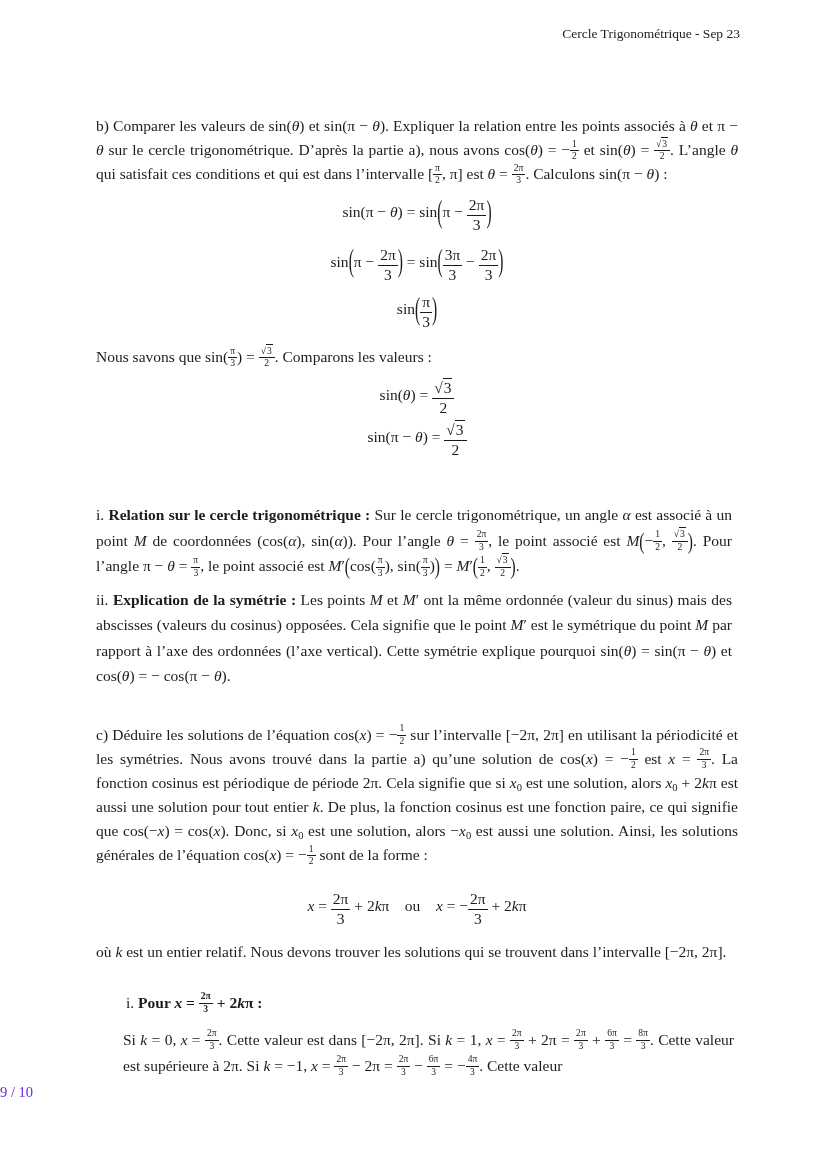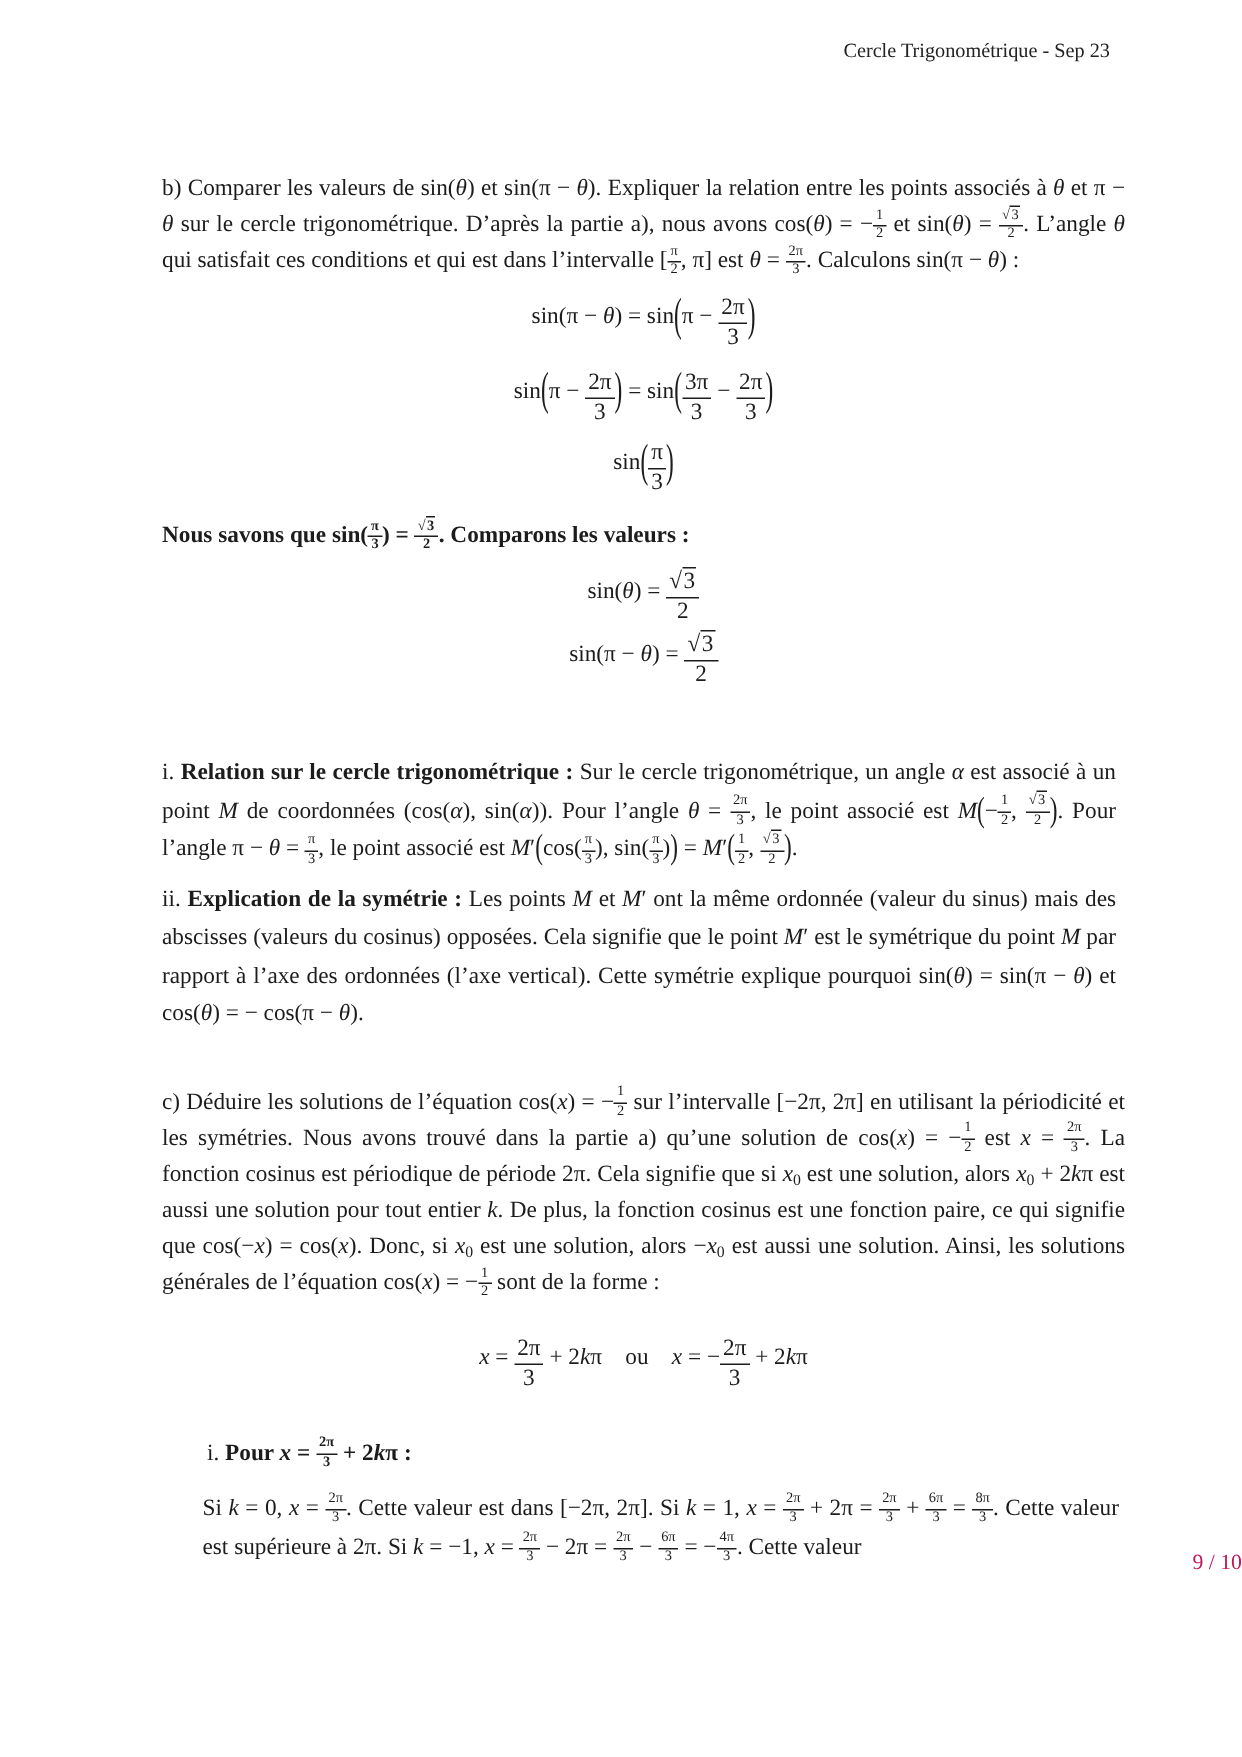--- a/index.html
+++ b/index.html
@@ -8,7 +8,7 @@
     font-family:"Liberation Serif","DejaVu Serif",serif;color:#1c1c1c;overflow:hidden;
   }
   .header{position:absolute;top:26px;left:92px;width:648px;text-align:right;font-size:13.5px;color:#222;}
-  .content{position:absolute;top:0;left:108px;width:642px;font-size:15.5px;}
+  .content{position:absolute;top:0;left:96px;width:642px;font-size:15.5px;}
   .blk{margin:0;}
   .p{text-align:justify;line-height:24px;}
   .eq{text-align:center;line-height:normal;padding:2px 0;}

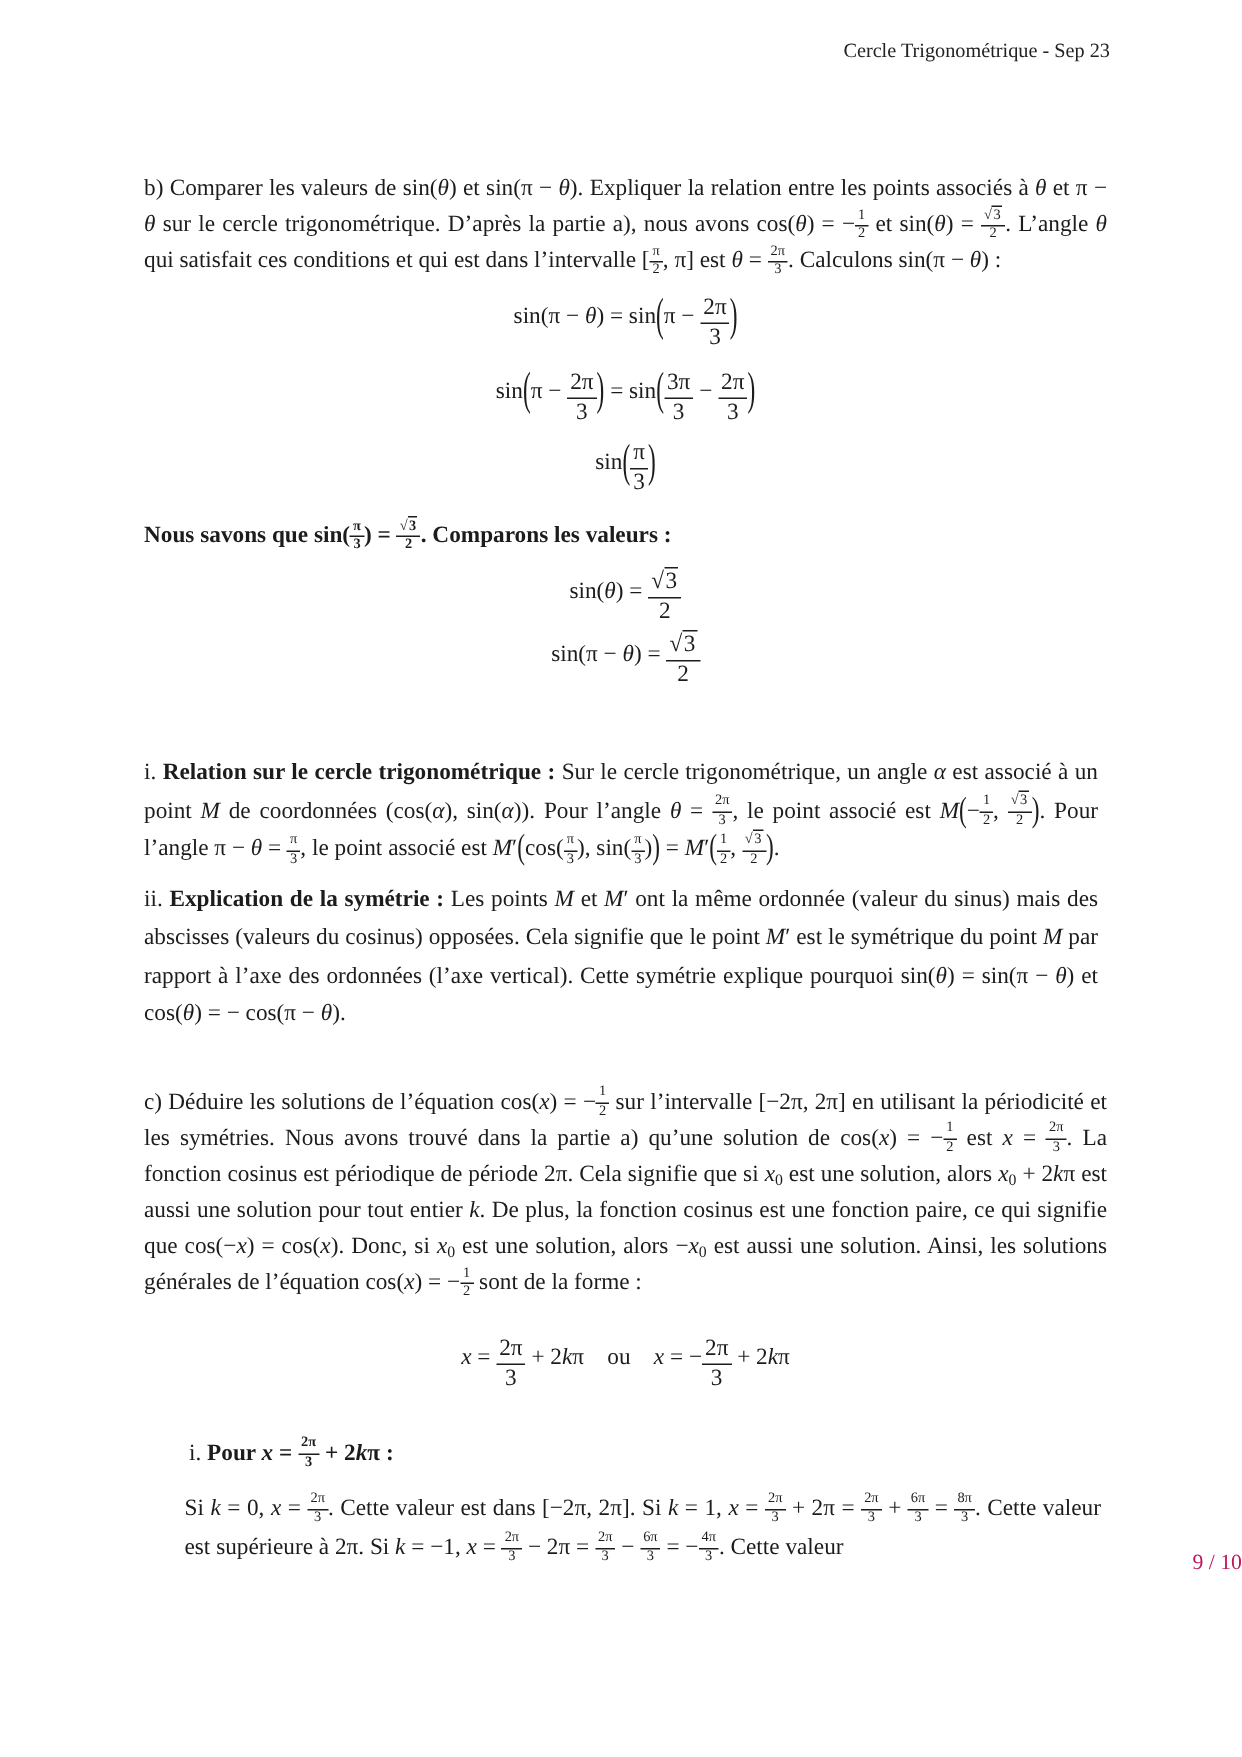--- a/index.html
+++ b/index.html
@@ -40,7 +40,7 @@
       <div class="blk eq" style="margin-top: 8px;">sin(π − <i>θ</i>) = sin<span class="bigp">(</span>π − <span class="frac"><span class="num">2π</span><span class="den">3</span></span><span class="bigp">)</span></div>
       <div class="blk eq" style="margin-top: 8px;">sin<span class="bigp">(</span>π − <span class="frac"><span class="num">2π</span><span class="den">3</span></span><span class="bigp">)</span> = sin<span class="bigp">(</span><span class="frac"><span class="num">3π</span><span class="den">3</span></span> − <span class="frac"><span class="num">2π</span><span class="den">3</span></span><span class="bigp">)</span></div>
       <div class="blk eq" style="margin-top: 6px;">sin<span class="bigp">(</span><span class="frac"><span class="num">π</span><span class="den">3</span></span><span class="bigp">)</span></div>
-      <div class="blk p" style="margin-top: 12px; font-weight: bold;">Nous savons que sin(<span class="frac"><span class="num">π</span><span class="den">3</span></span>) = <span class="frac"><span class="num"><span class="rt"><span class="rad">√</span><span class="vin">3</span></span></span><span class="den">2</span></span>. Comparons les valeurs :</div>
+      <div class="blk p" style="margin-top: 12px;">Nous savons que sin(<span class="frac"><span class="num">π</span><span class="den">3</span></span>) = <span class="frac"><span class="num"><span class="rt"><span class="rad">√</span><span class="vin">3</span></span></span><span class="den">2</span></span>. Comparons les valeurs :</div>
       <div class="blk eq" style="margin-top: 8px;">sin(<i>θ</i>) = <span class="frac"><span class="num"><span class="rt"><span class="rad">√</span><span class="vin">3</span></span></span><span class="den">2</span></span></div>
       <div class="blk eq" style=" font-family: Liberation Serif, serif;">sin(π − <i>θ</i>) = <span class="frac"><span class="num"><span class="rt"><span class="rad">√</span><span class="vin">3</span></span></span><span class="den">2</span></span></div>
       <div class="blk li" style="margin-top: 42px;">i. <b>Relation sur le cercle trigonométrique :</b> Sur le cercle trigonométrique, un angle <i>α</i> est associé à un point <i>M</i> de coordonnées (cos(<i>α</i>), sin(<i>α</i>)). Pour l’angle <i>θ</i> = <span class="frac"><span class="num">2π</span><span class="den">3</span></span>, le point associé est <i>M</i><span class="bigp">(</span>−<span class="frac"><span class="num">1</span><span class="den">2</span></span>, <span class="frac"><span class="num"><span class="rt"><span class="rad">√</span><span class="vin">3</span></span></span><span class="den">2</span></span><span class="bigp">)</span>. Pour l’angle π − <i>θ</i> = <span class="frac"><span class="num">π</span><span class="den">3</span></span>, le point associé est <i>M</i>′<span class="bigp">(</span>cos(<span class="frac"><span class="num">π</span><span class="den">3</span></span>), sin(<span class="frac"><span class="num">π</span><span class="den">3</span></span>)<span class="bigp">)</span> = <i>M</i>′<span class="bigp">(</span><span class="frac"><span class="num">1</span><span class="den">2</span></span>, <span class="frac"><span class="num"><span class="rt"><span class="rad">√</span><span class="vin">3</span></span></span><span class="den">2</span></span><span class="bigp">)</span>.</div>

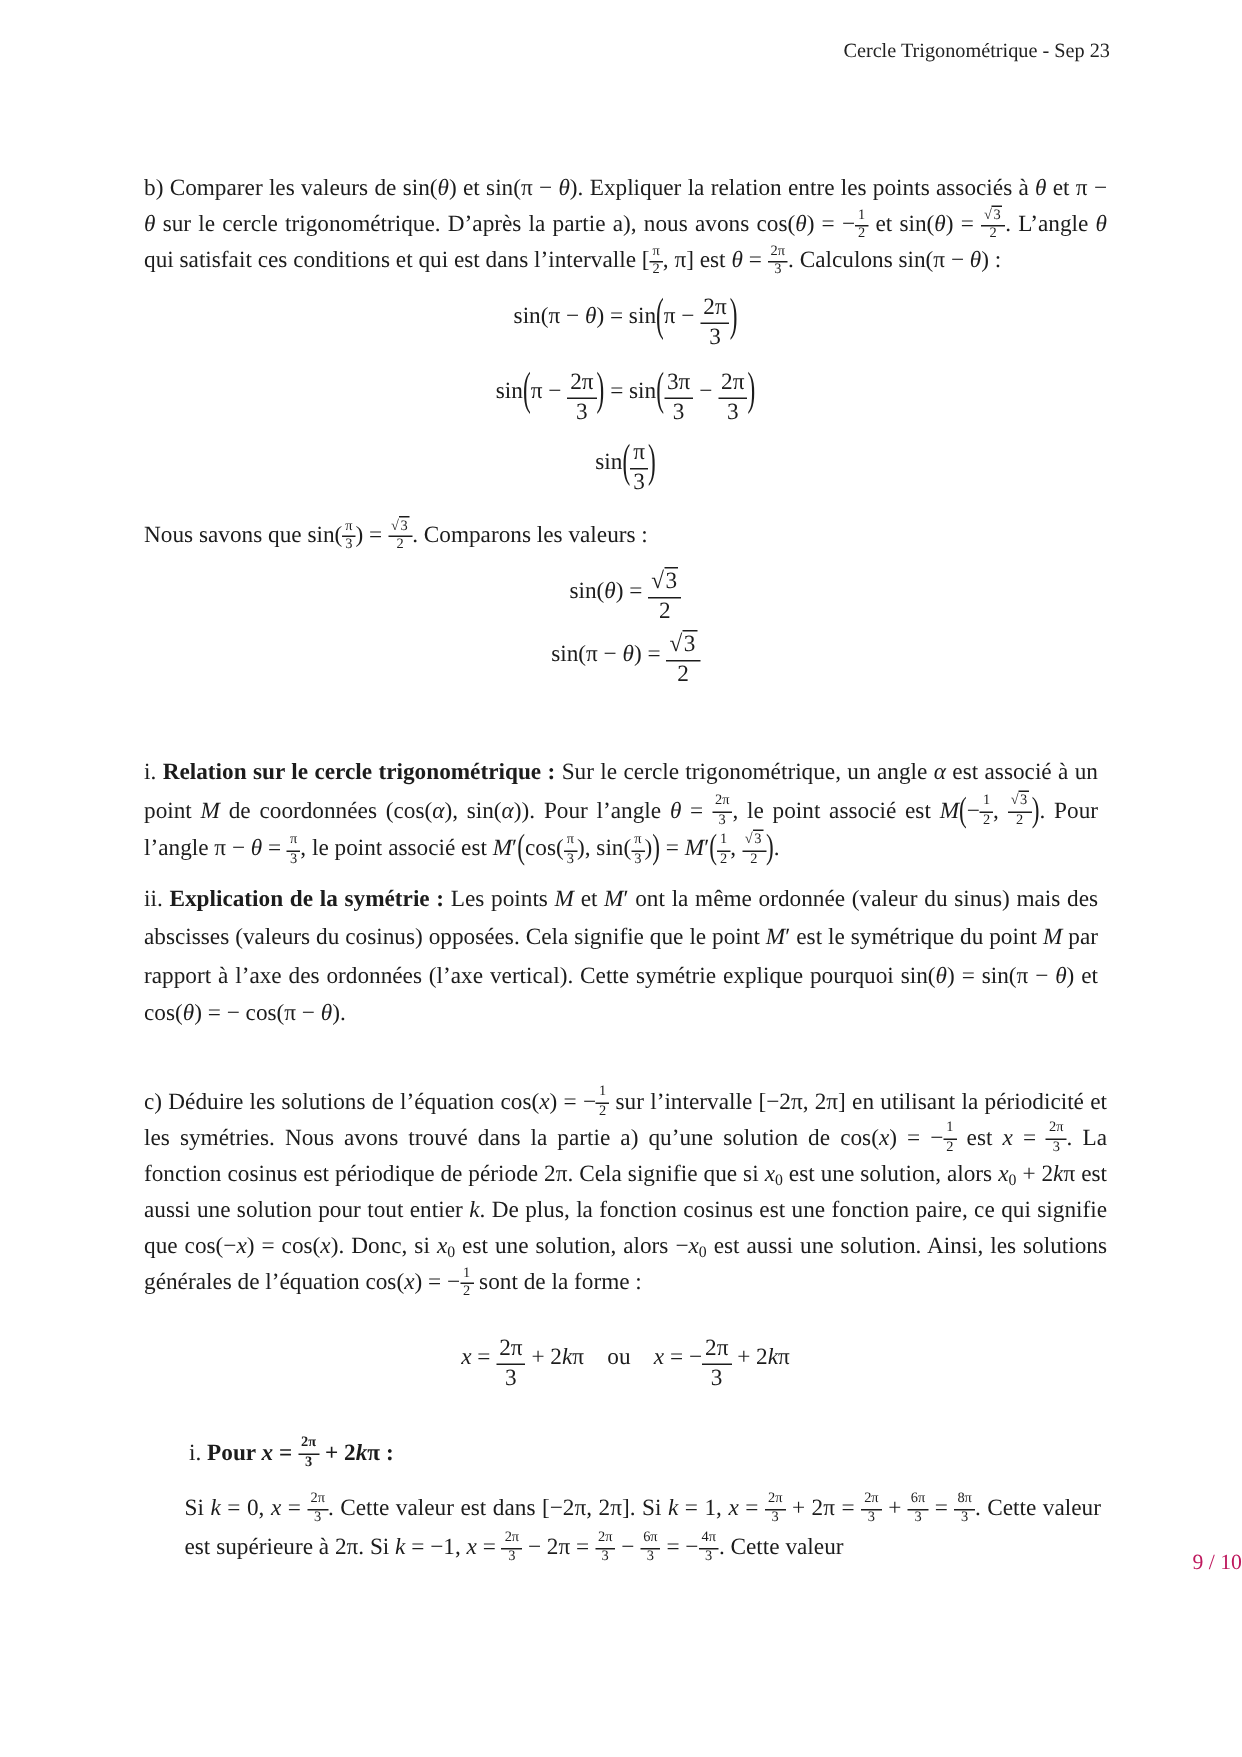--- a/index.html
+++ b/index.html
@@ -47,6 +47,7 @@
       <div class="blk li" style="margin-top: 8px;">ii. <b>Explication de la symétrie :</b> Les points <i>M</i> et <i>M</i>′ ont la même ordonnée (valeur du sinus) mais des abscisses (valeurs du cosinus) opposées. Cela signifie que le point <i>M</i>′ est le symétrique du point <i>M</i> par rapport à l’axe des ordonnées (l’axe vertical). Cette symétrie explique pourquoi sin(<i>θ</i>) = sin(π − <i>θ</i>) et cos(<i>θ</i>) = − cos(π − <i>θ</i>).</div>
       <div class="blk p" style="margin-top: 34px;">c) Déduire les solutions de l’équation cos(<i>x</i>) = −<span class="frac"><span class="num">1</span><span class="den">2</span></span> sur l’intervalle [−2π, 2π] en utilisant la périodicité et les symétries. Nous avons trouvé dans la partie a) qu’une solution de cos(<i>x</i>) = −<span class="frac"><span class="num">1</span><span class="den">2</span></span> est <i>x</i> = <span class="frac"><span class="num">2π</span><span class="den">3</span></span>. La fonction cosinus est périodique de période 2π. Cela signifie que si <i>x</i><sub>0</sub> est une solution, alors <i>x</i><sub>0</sub> + 2<i>k</i>π est aussi une solution pour tout entier <i>k</i>. De plus, la fonction cosinus est une fonction paire, ce qui signifie que cos(−<i>x</i>) = cos(<i>x</i>). Donc, si <i>x</i><sub>0</sub> est une solution, alors −<i>x</i><sub>0</sub> est aussi une solution. Ainsi, les solutions générales de l’équation cos(<i>x</i>) = −<span class="frac"><span class="num">1</span><span class="den">2</span></span> sont de la forme :</div>
       <div class="blk eq" style="margin-top: 21px;"><i>x</i> = <span class="frac"><span class="num">2π</span><span class="den">3</span></span> + 2<i>k</i>π ou <i>x</i> = −<span class="frac"><span class="num">2π</span><span class="den">3</span></span> + 2<i>k</i>π</div>
+      <div class="blk p" style="margin-top: 10px;">où <i>k</i> est un entier relatif. Nous devons trouver les solutions qui se trouvent dans l’intervalle [−2π, 2π].</div>
       <div class="blk lih" style="margin-top: 26px;">i. <b>Pour <i>x</i> = <span class="frac"><span class="num">2π</span><span class="den">3</span></span> + 2<i>k</i>π :</b></div>
       <div class="blk sub" style="margin-top: 12px;">Si <i>k</i> = 0, <i>x</i> = <span class="frac"><span class="num">2π</span><span class="den">3</span></span>. Cette valeur est dans [−2π, 2π]. Si <i>k</i> = 1, <i>x</i> = <span class="frac"><span class="num">2π</span><span class="den">3</span></span> + 2π = <span class="frac"><span class="num">2π</span><span class="den">3</span></span> + <span class="frac"><span class="num">6π</span><span class="den">3</span></span> = <span class="frac"><span class="num">8π</span><span class="den">3</span></span>. Cette valeur est supérieure à 2π. Si <i>k</i> = −1, <i>x</i> = <span class="frac"><span class="num">2π</span><span class="den">3</span></span> − 2π = <span class="frac"><span class="num">2π</span><span class="den">3</span></span> − <span class="frac"><span class="num">6π</span><span class="den">3</span></span> = −<span class="frac"><span class="num">4π</span><span class="den">3</span></span>. Cette valeur</div>
     </main>

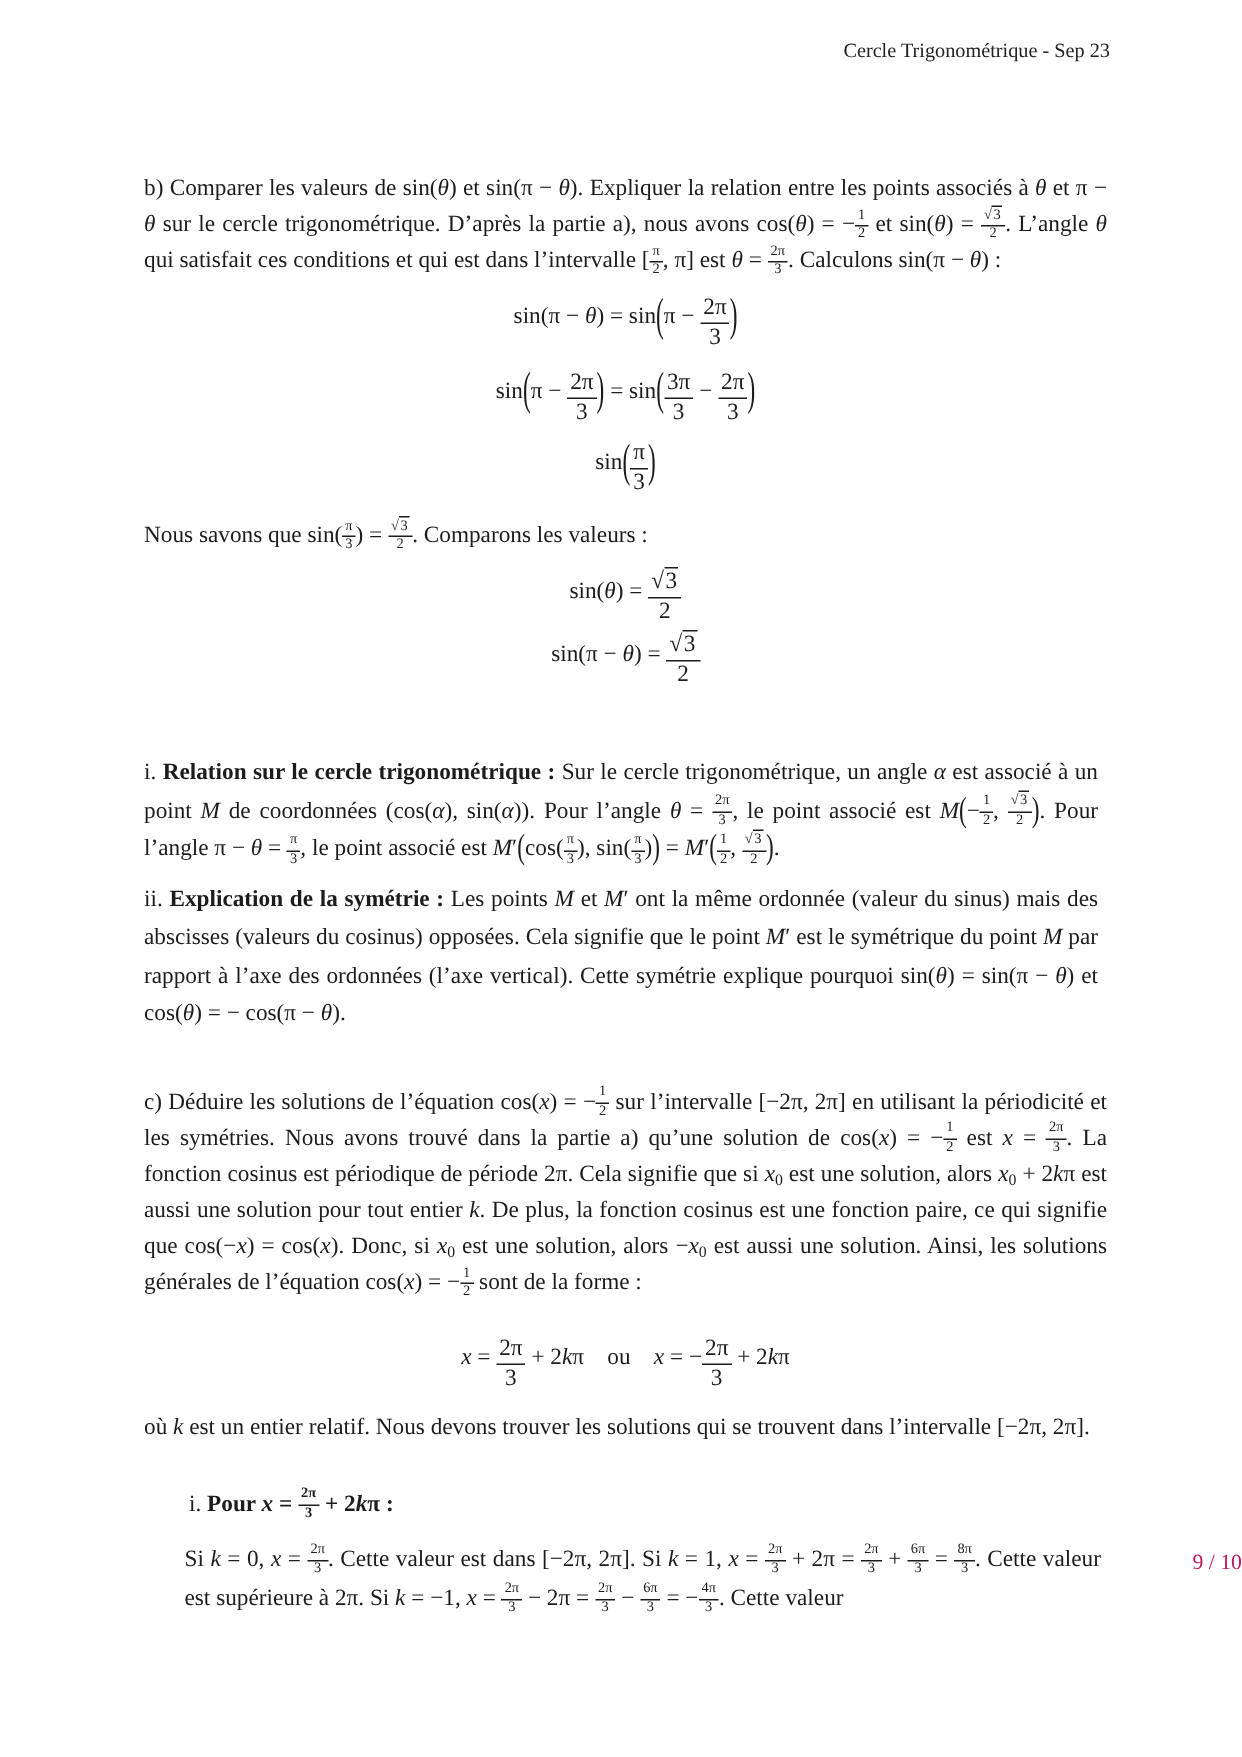--- a/index.html
+++ b/index.html
@@ -26,7 +26,7 @@
   .rt{white-space:nowrap;}
   .rt .vin{border-top:1px solid currentColor;padding:0 1px;}
   sub{font-size:0.68em;vertical-align:-0.3em;line-height:0;}
-  .footer{position:absolute;left:0;right:0;top:1034px;text-align:right;font-size:14.5px;color:#be185d;}
+  .footer{position:absolute;left:0;right:0;top:1084px;text-align:left;font-size:14.5px;color:#6d28d9;}
 </style>
 </head>
 <body>

